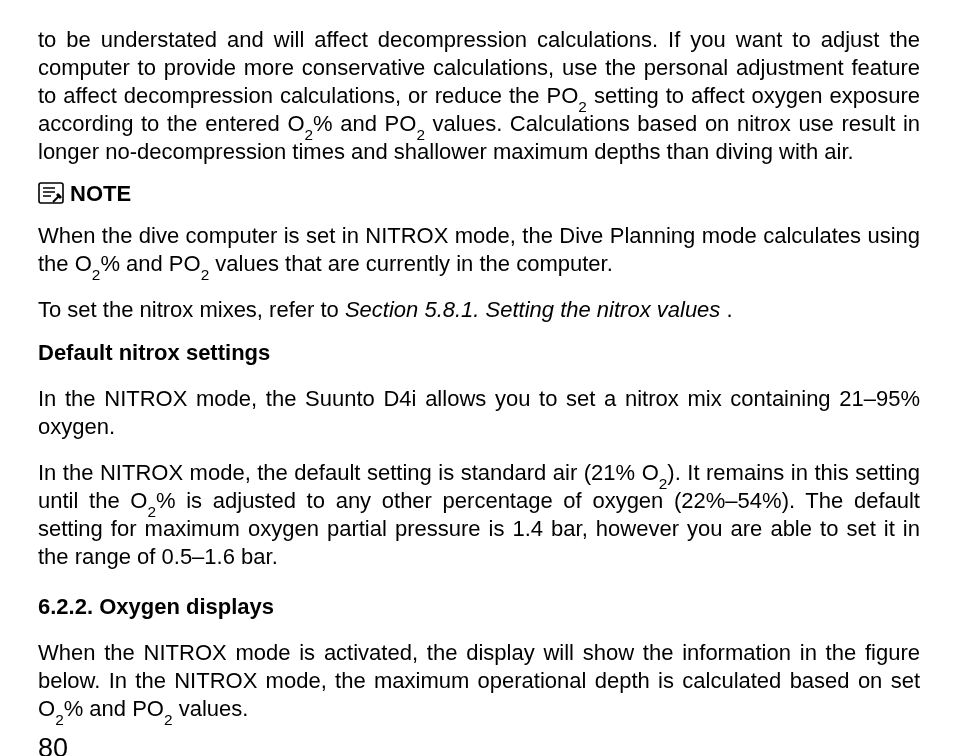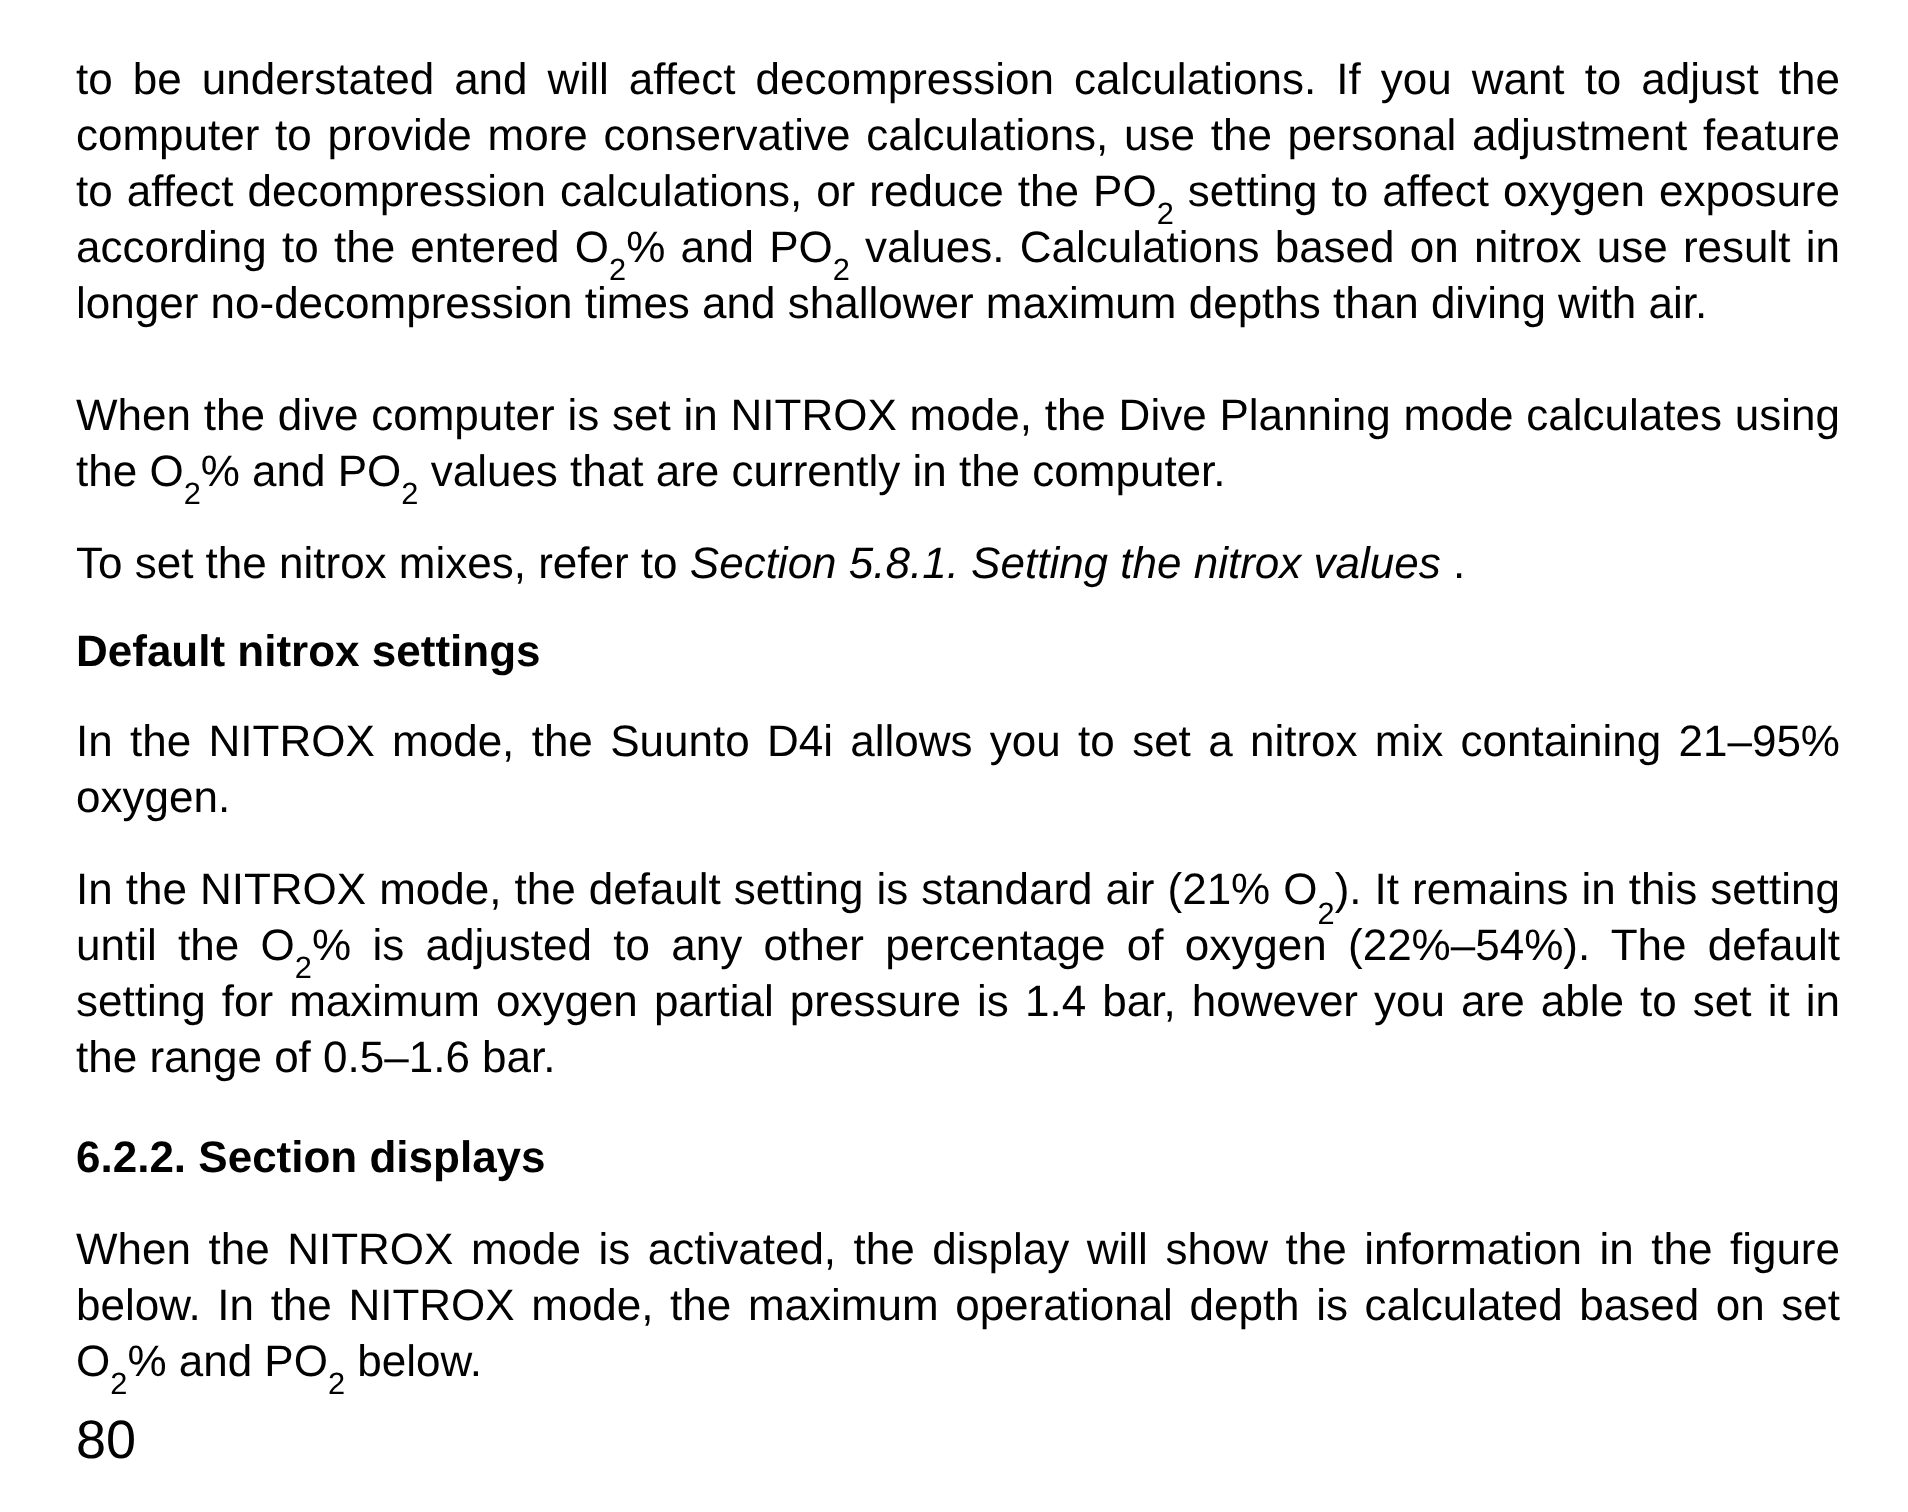--- a/index.html
+++ b/index.html
@@ -34,6 +34,15 @@
 </p>
 
 <div class="note-row">
+  <div class="note-label">
+    <svg width="26" height="22" viewBox="0 0 26 22">
+      <rect x="1" y="1" width="24" height="20" rx="2" ry="2" fill="none" stroke="#000" stroke-width="1.6"></rect>
+      <path d="M5 6 h12 M5 10 h12 M5 14 h8" stroke="#000" stroke-width="1.6" fill="none"></path>
+      <path d="M15 20 L22 13" stroke="#000" stroke-width="2" fill="none"></path>
+      <path d="M20 11 l4 4 -2 2 -4 -4 z" fill="#000"></path>
+    </svg>
+    <span>NOTE</span>
+  </div>
 </div>
 
 <p class="just">

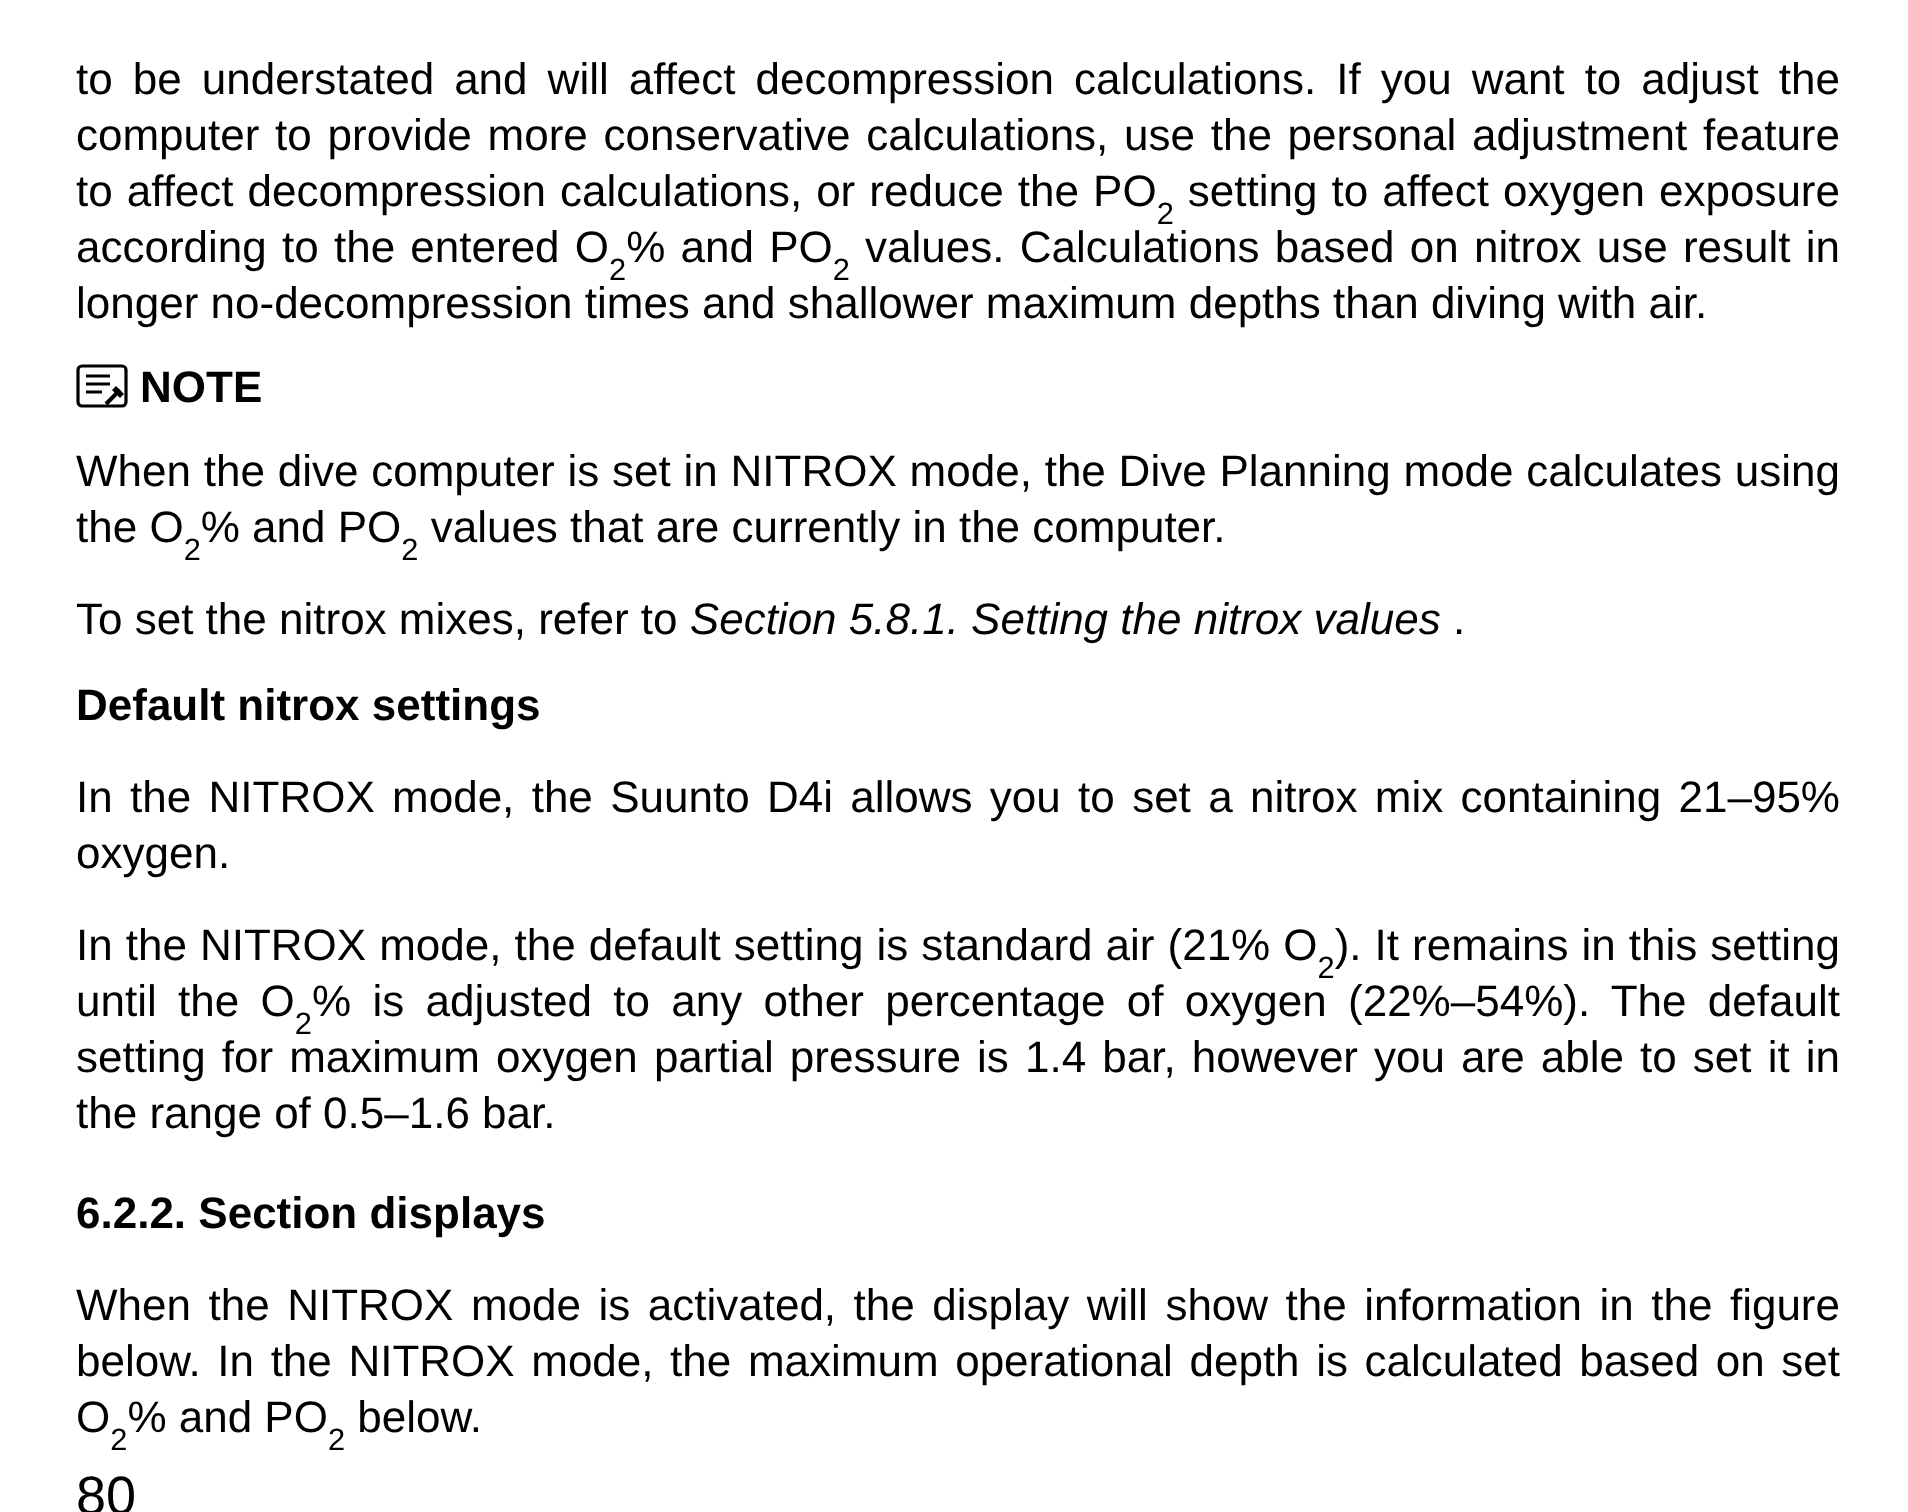--- a/index.html
+++ b/index.html
@@ -58,7 +58,7 @@
   <span>In the NITROX mode, the default setting is standard air (21% O</span><sub>2</sub><span>). It remains in this setting until the O</span><sub>2</sub><span>% is adjusted to any other percentage of oxygen (22%–54%). The default setting for maximum oxygen partial pressure is 1.4 bar, however you are able to set it in the range of 0.5–1.6 bar.</span>
 </p>
 
-<p class="h-sec">6.2.2. Section displays</p>
+<p class="h-sec">6.2.2. Oxygen displays</p>
 <p class="just">
   <span>When the NITROX mode is activated, the display will show the information in the figure below. In the NITROX mode, the maximum operational depth is calculated based on set O</span><sub>2</sub><span>% and PO</span><sub>2</sub><span> below.</span>
 </p>

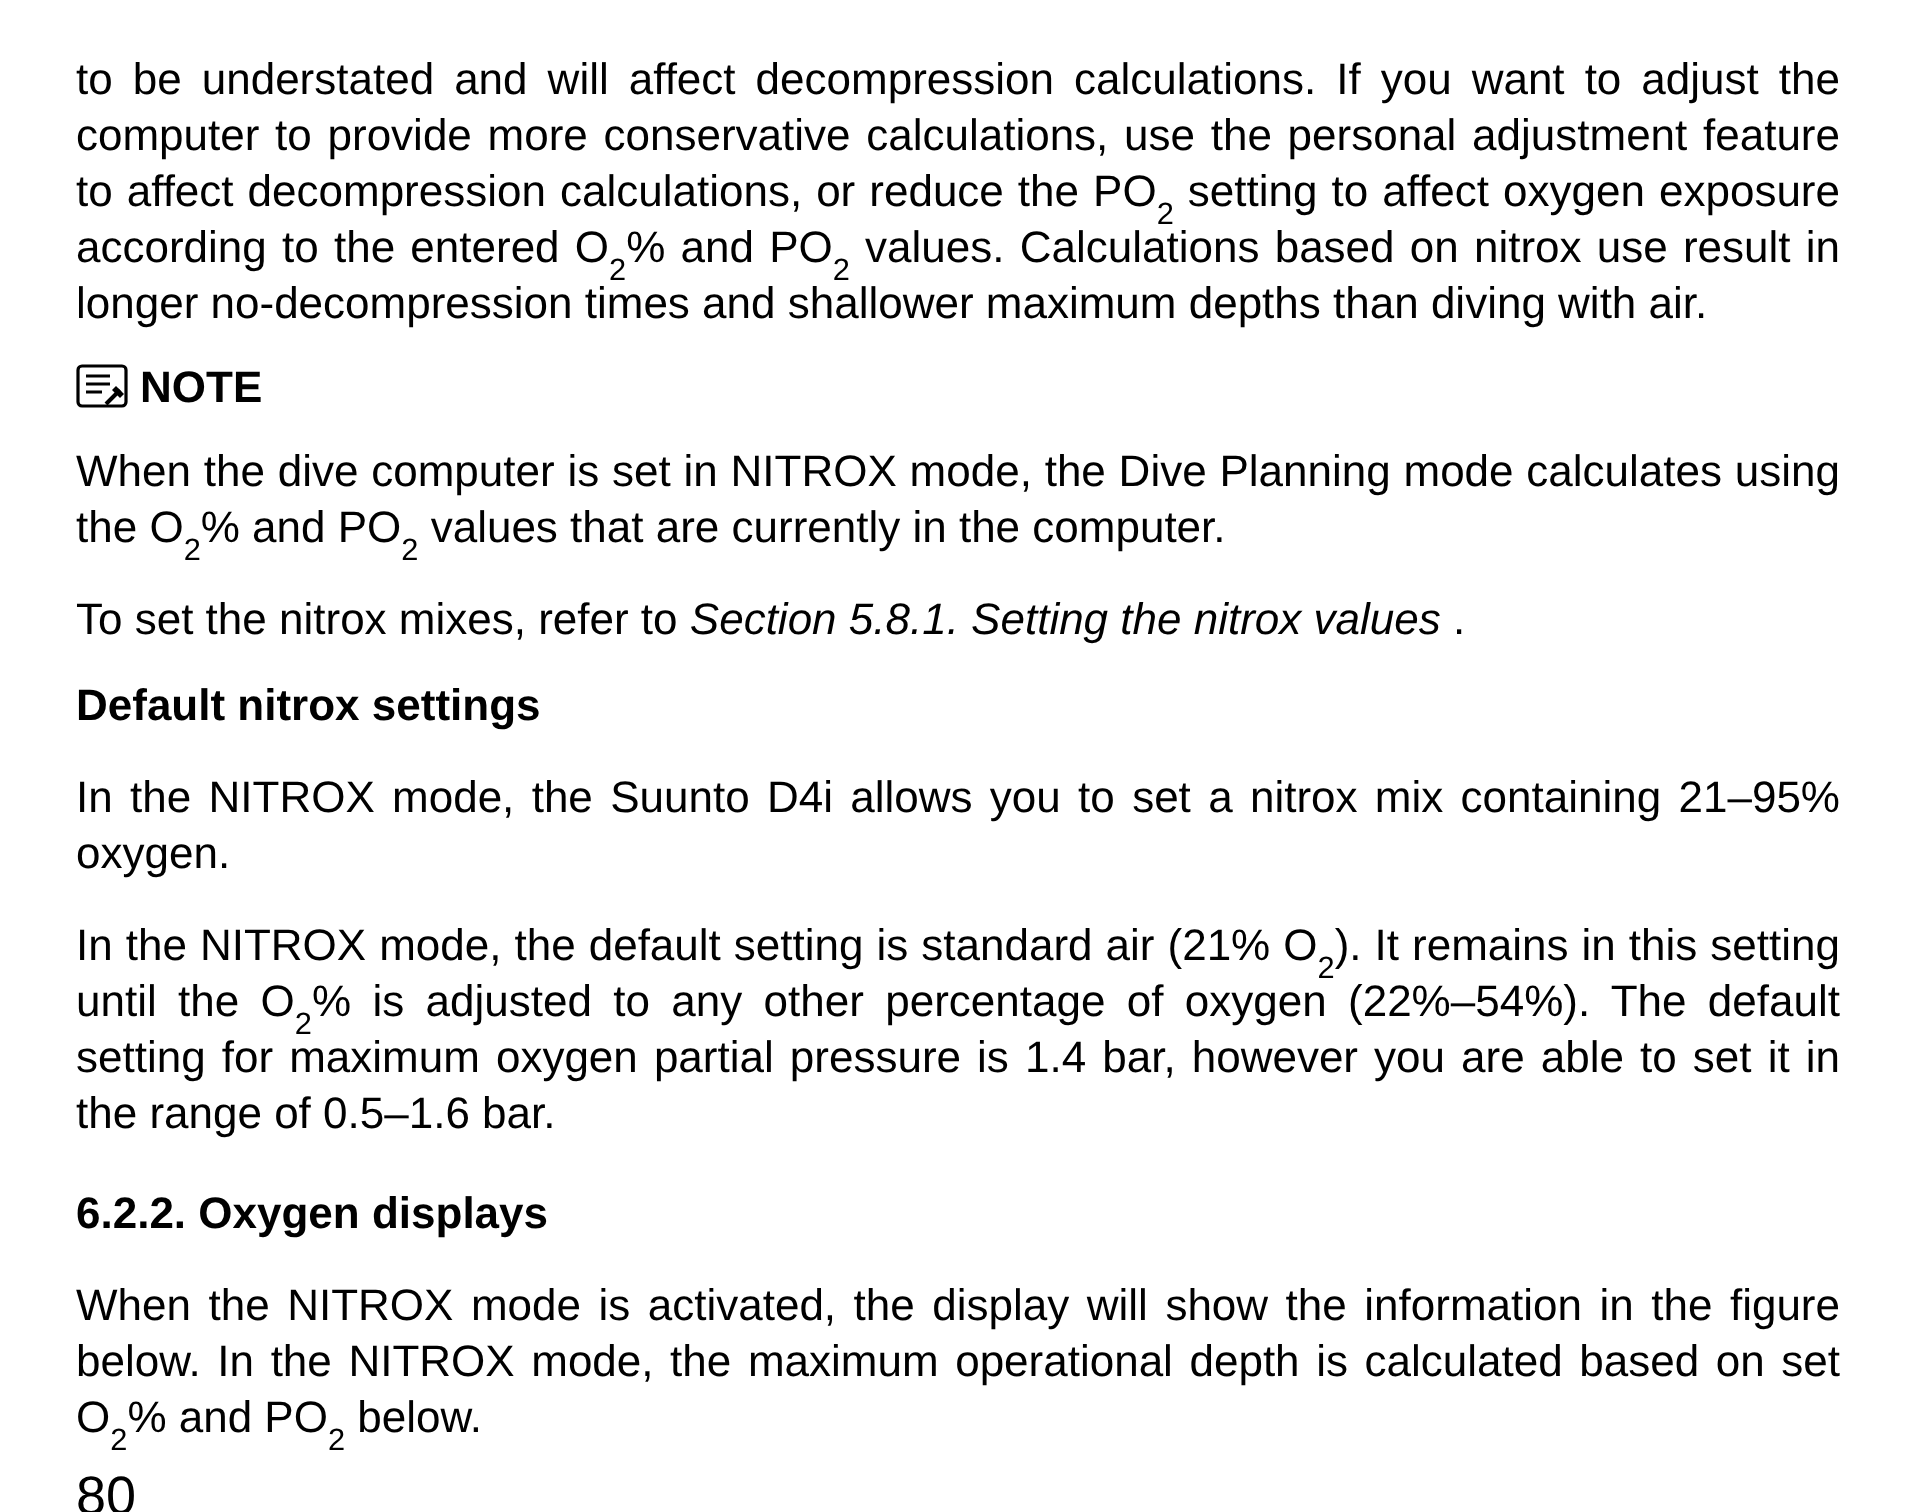--- a/index.html
+++ b/index.html
@@ -60,7 +60,7 @@
 
 <p class="h-sec">6.2.2. Oxygen displays</p>
 <p class="just">
-  <span>When the NITROX mode is activated, the display will show the information in the figure below. In the NITROX mode, the maximum operational depth is calculated based on set O</span><sub>2</sub><span>% and PO</span><sub>2</sub><span> below.</span>
+  <span>When the NITROX mode is activated, the display will show the information in the figure below. In the NITROX mode, the maximum operational depth is calculated based on set O</span><sub>2</sub><span>% and PO</span><sub>2</sub><span> values.</span>
 </p>
 
 <div class="pageno">80</div>

